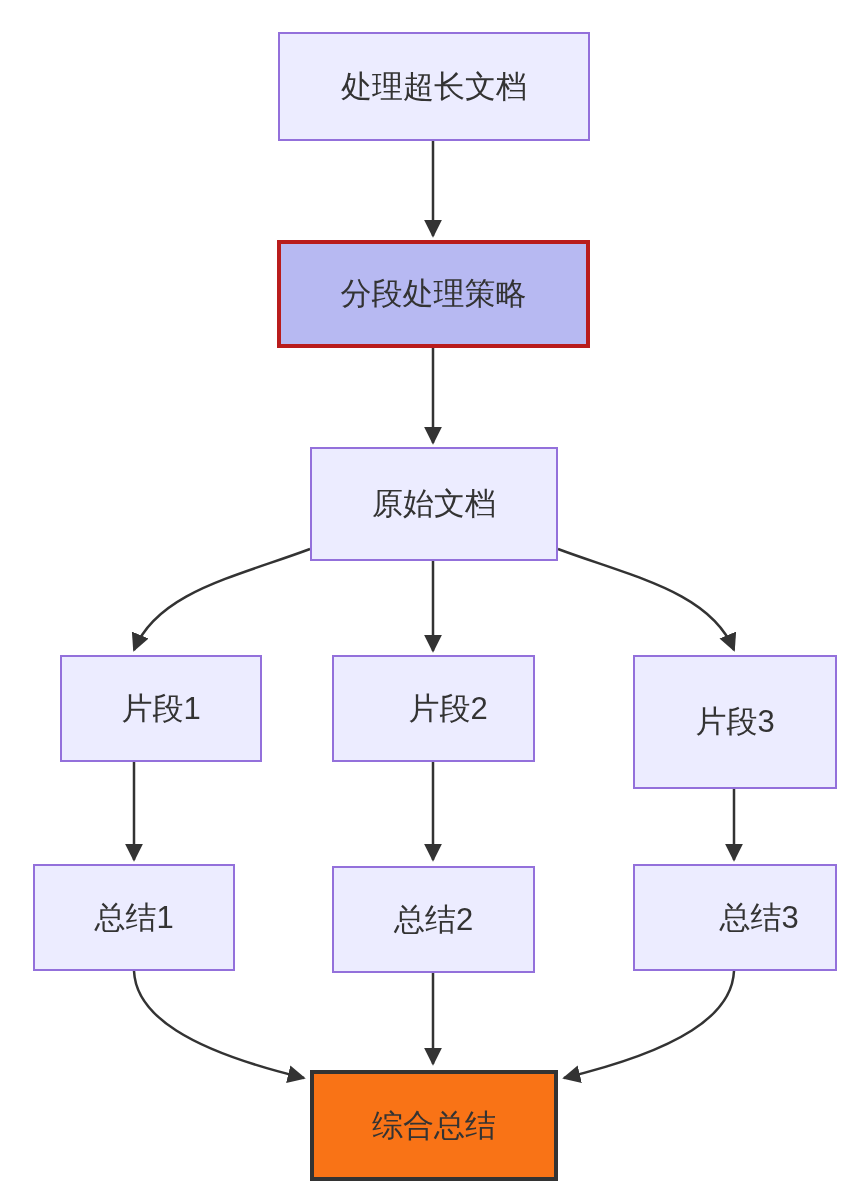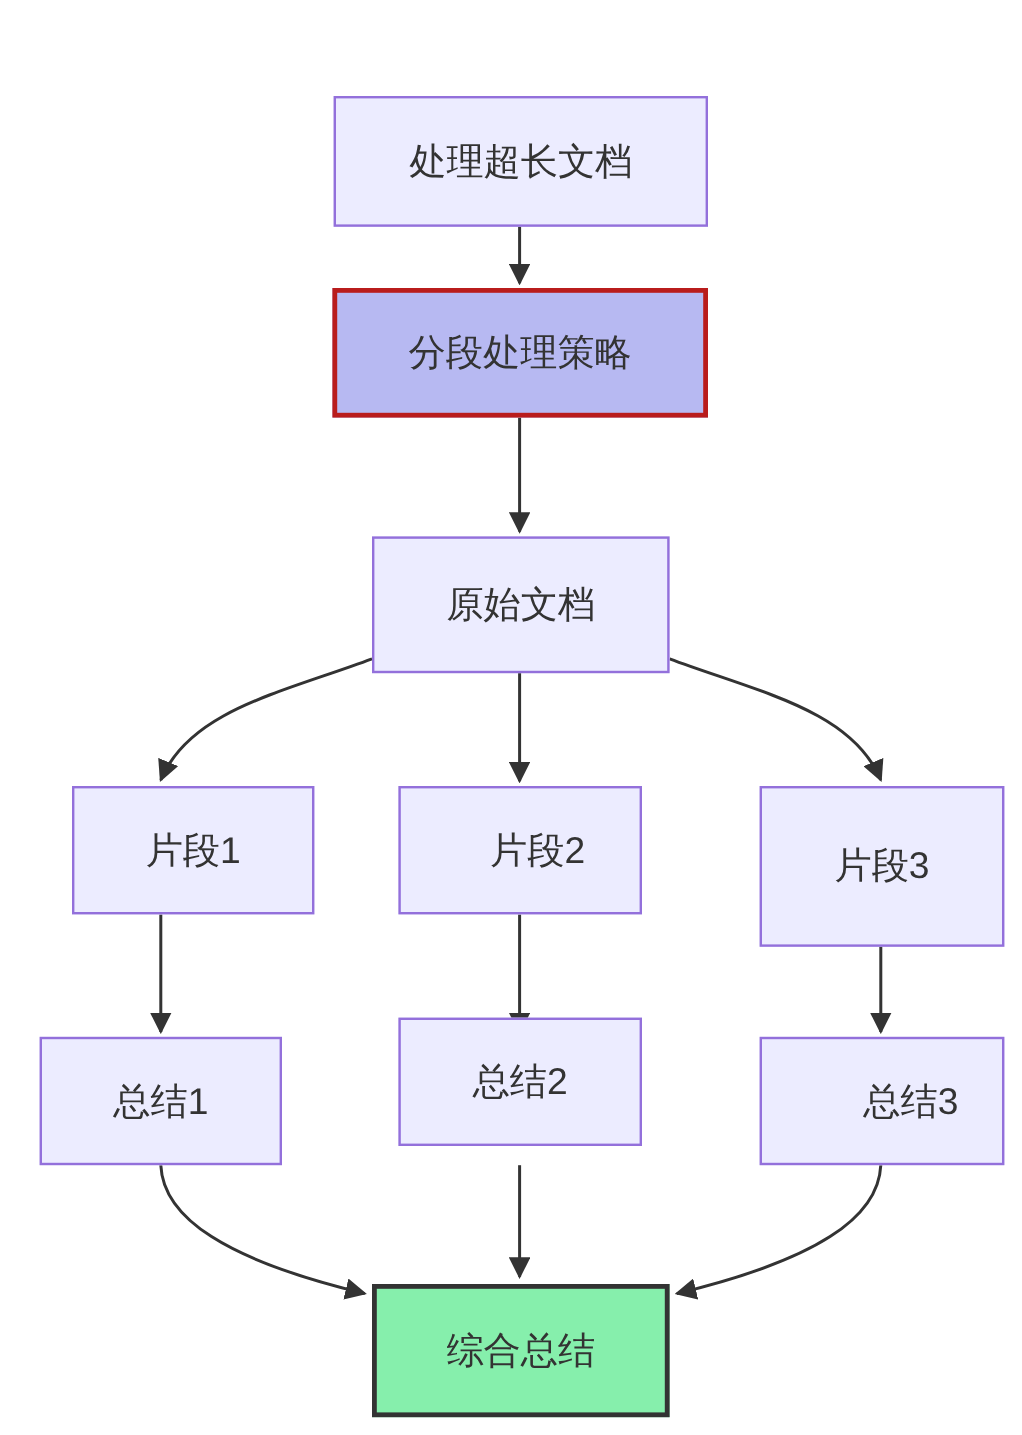--- a/index.html
+++ b/index.html
@@ -52,7 +52,7 @@
     border: 4px solid #333333;
   }
   
-  .n-process-long-doc { left: 278px; top: 32px;  width: 312px; height: 109px; margin-top: 48px; }
+  .n-process-long-doc { left: 278px; top: 32px;  width: 312px; height: 109px; }
   .n-segment-strategy { left: 277px; top: 240px; width: 313px; height: 108px; }
   .n-original-doc     { left: 310px; top: 447px; width: 248px; height: 114px; }
   .n-fragment-1       { left: 33px;  top: 655px; width: 202px; height: 107px; margin-left: 27px; }

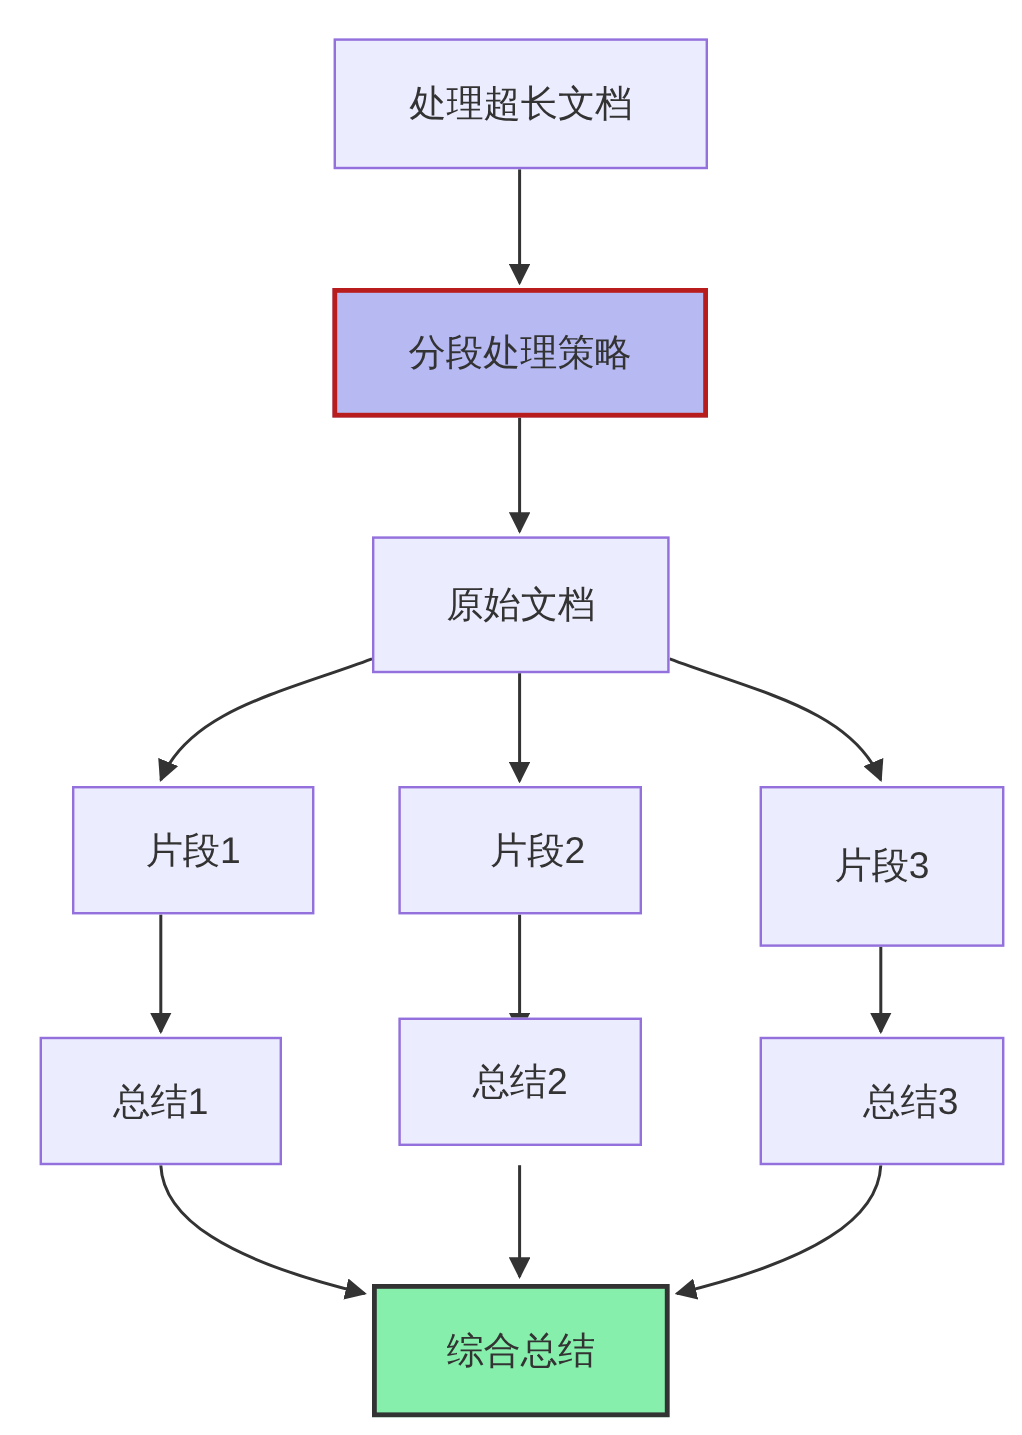--- a/index.html
+++ b/index.html
@@ -59,7 +59,7 @@
   .n-fragment-2       { left: 332px; top: 655px; width: 203px; height: 107px; padding-left: 29px; }
   .n-fragment-3       { left: 633px; top: 655px; width: 204px; height: 134px; }
   .n-summary-1        { left: 33px;  top: 864px; width: 202px; height: 107px; }
-  .n-summary-2        { left: 332px; top: 848px; width: 203px; height: 107px; }
+  .n-summary-2        { left: 332px; top: 866px; width: 203px; height: 107px; }
   .n-summary-3        { left: 633px; top: 864px; width: 204px; height: 107px; padding-left: 48px; }
   .n-final-summary    { left: 310px; top: 1070px; width: 248px; height: 111px; }
 </style>

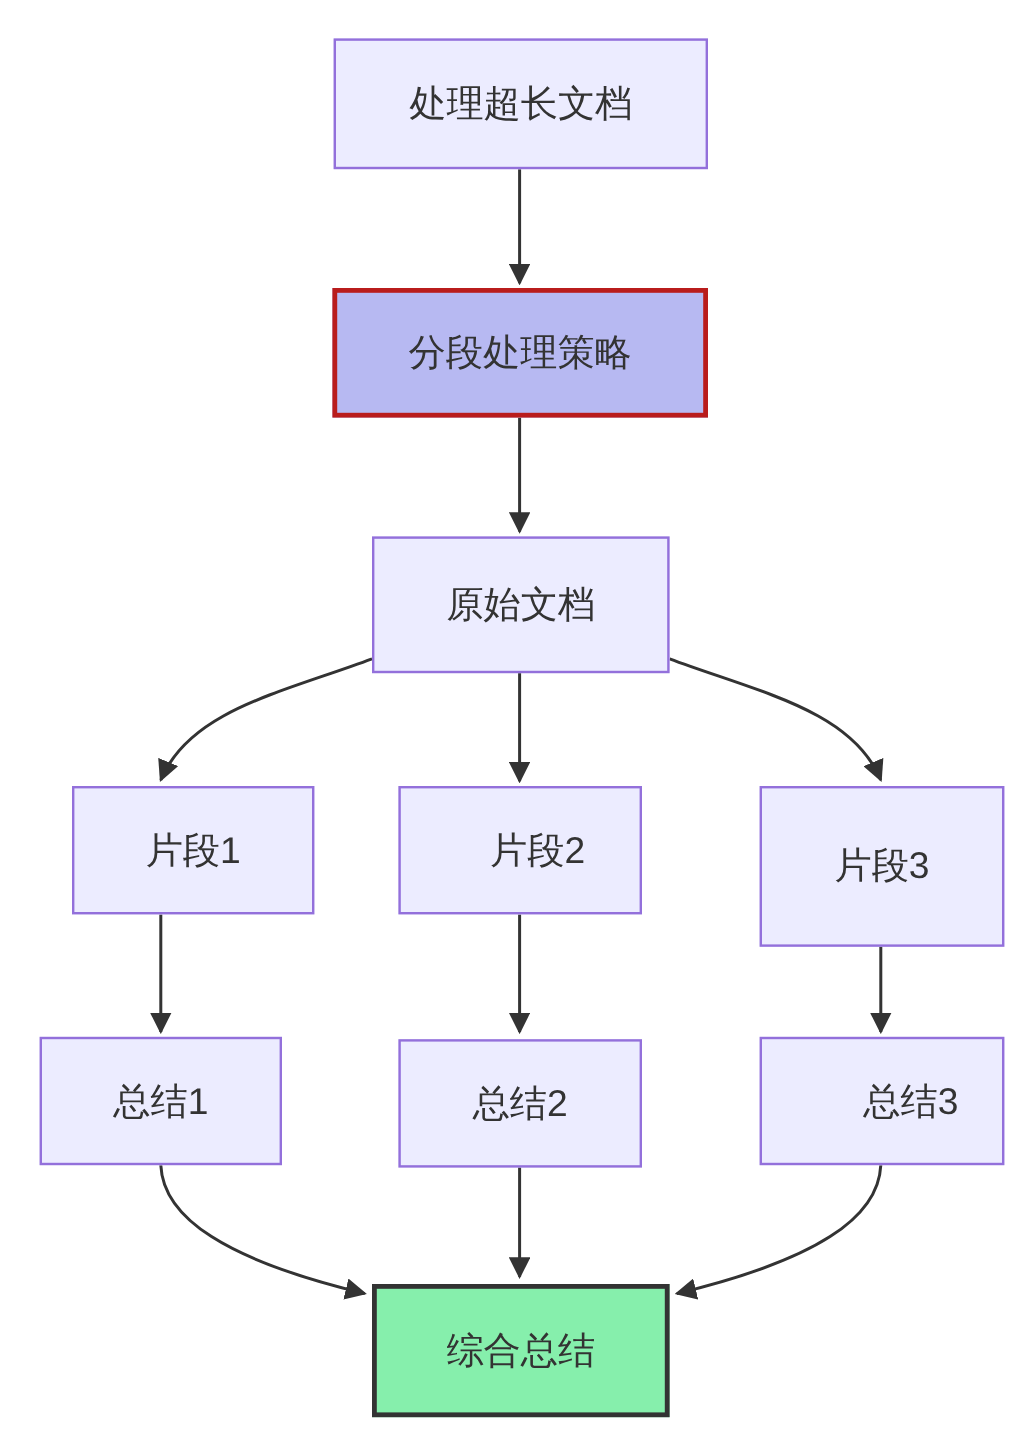--- a/index.html
+++ b/index.html
@@ -48,7 +48,7 @@
     border: 4px solid #b91c1c;
   }
   .node-success {
-    background: #86efac;
+    background: #f97316;
     border: 4px solid #333333;
   }
   

